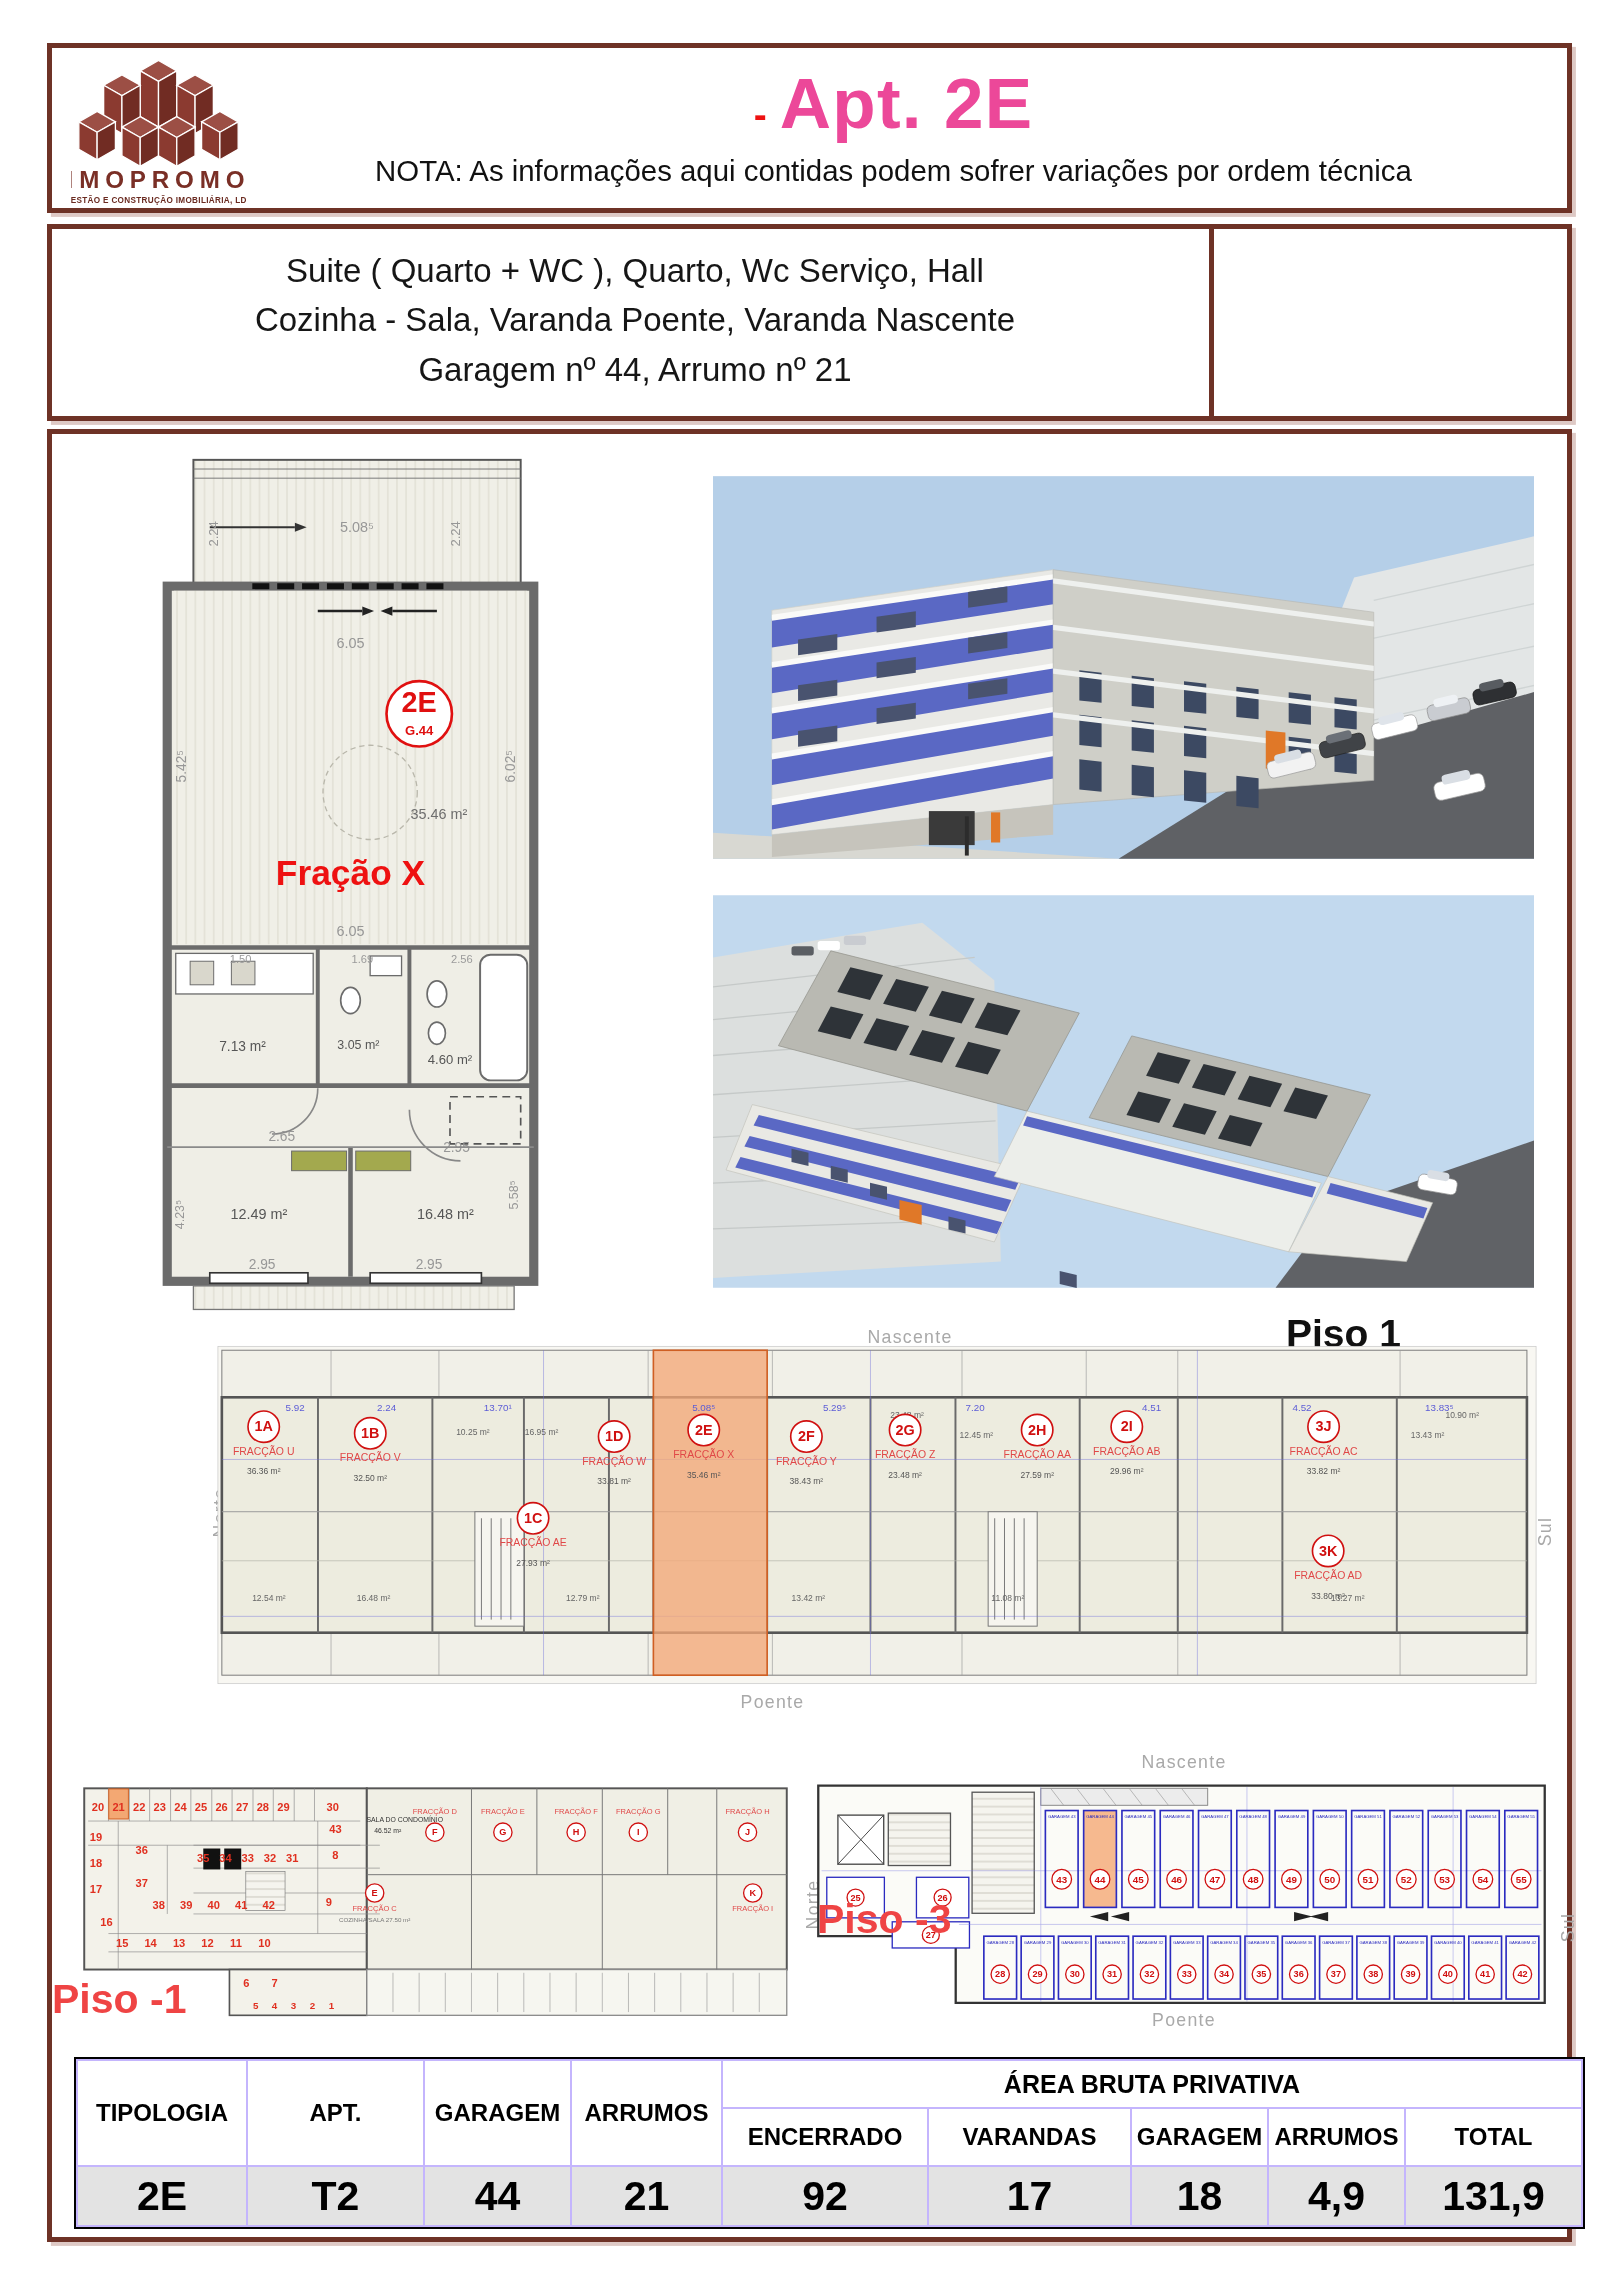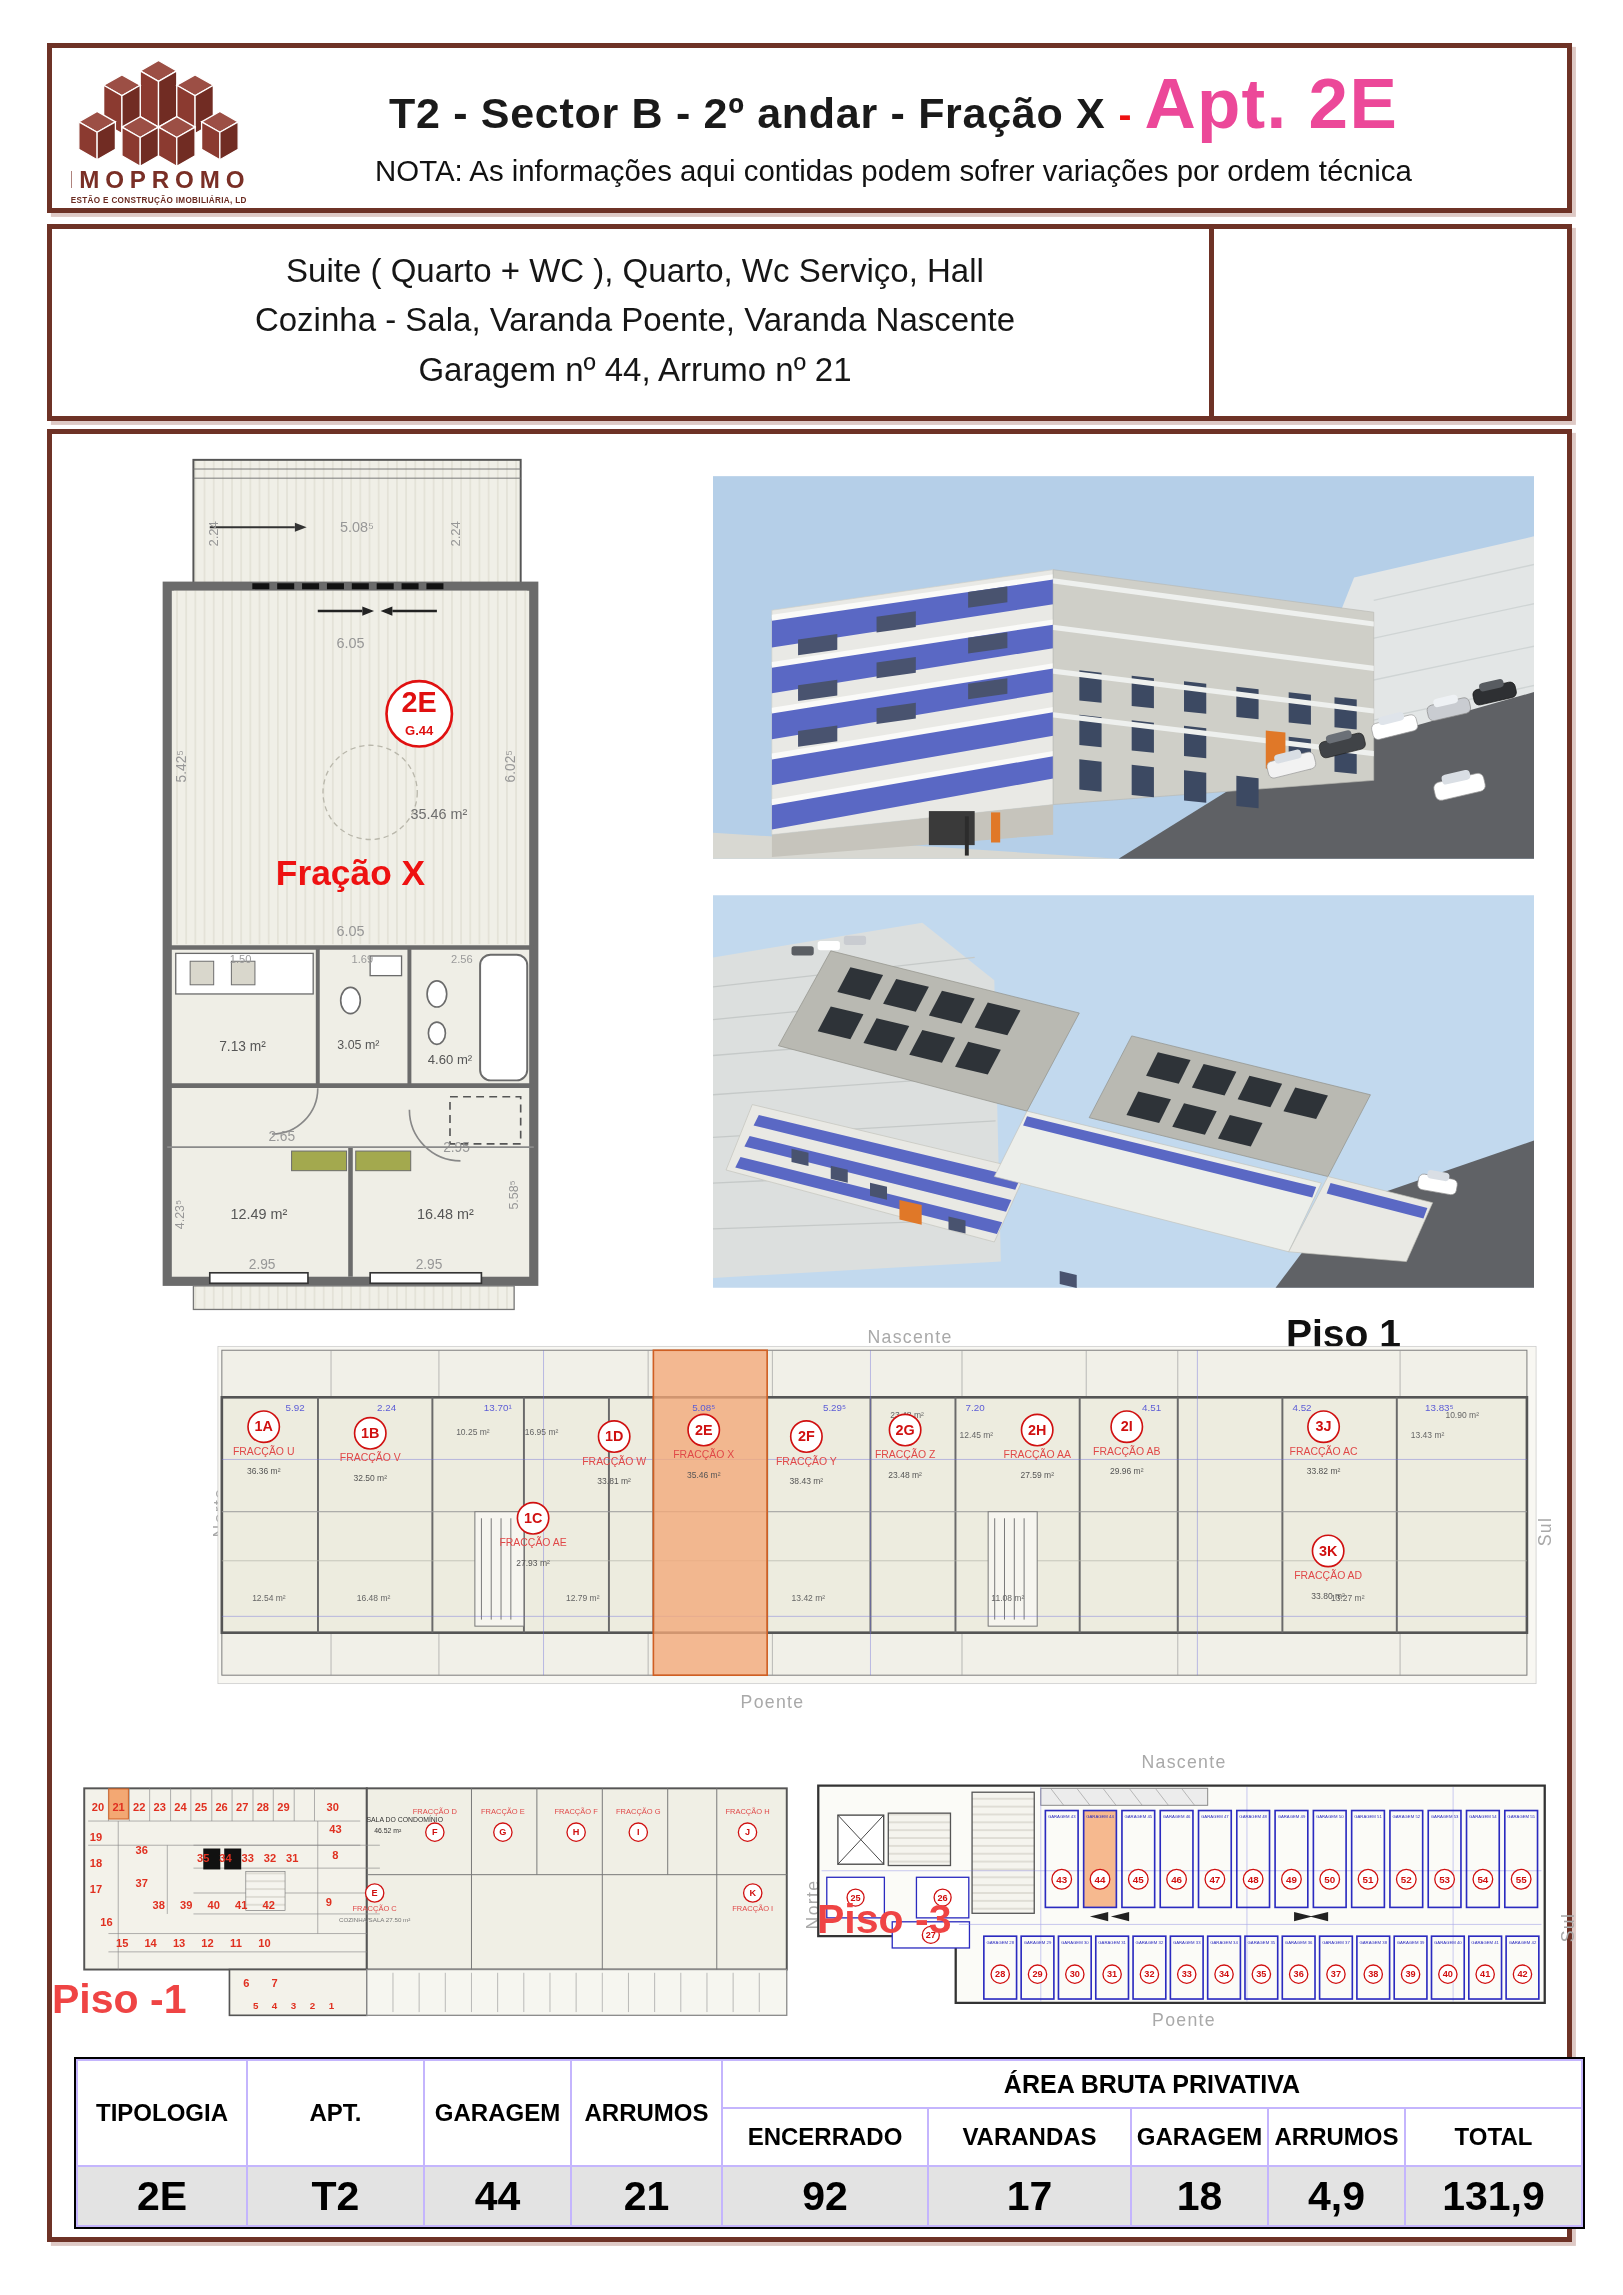--- a/index.html
+++ b/index.html
@@ -81,7 +81,6 @@
   </svg>
 
   <div class="abs title-row" style="left:236px;top:63px;width:1315px;">
-    <span class="title-black">T2 - Sector B - 2º andar - Fração X</span>
     <span class="title-dash">-</span>
     <span class="title-red">Apt. 2E</span>
   </div>

